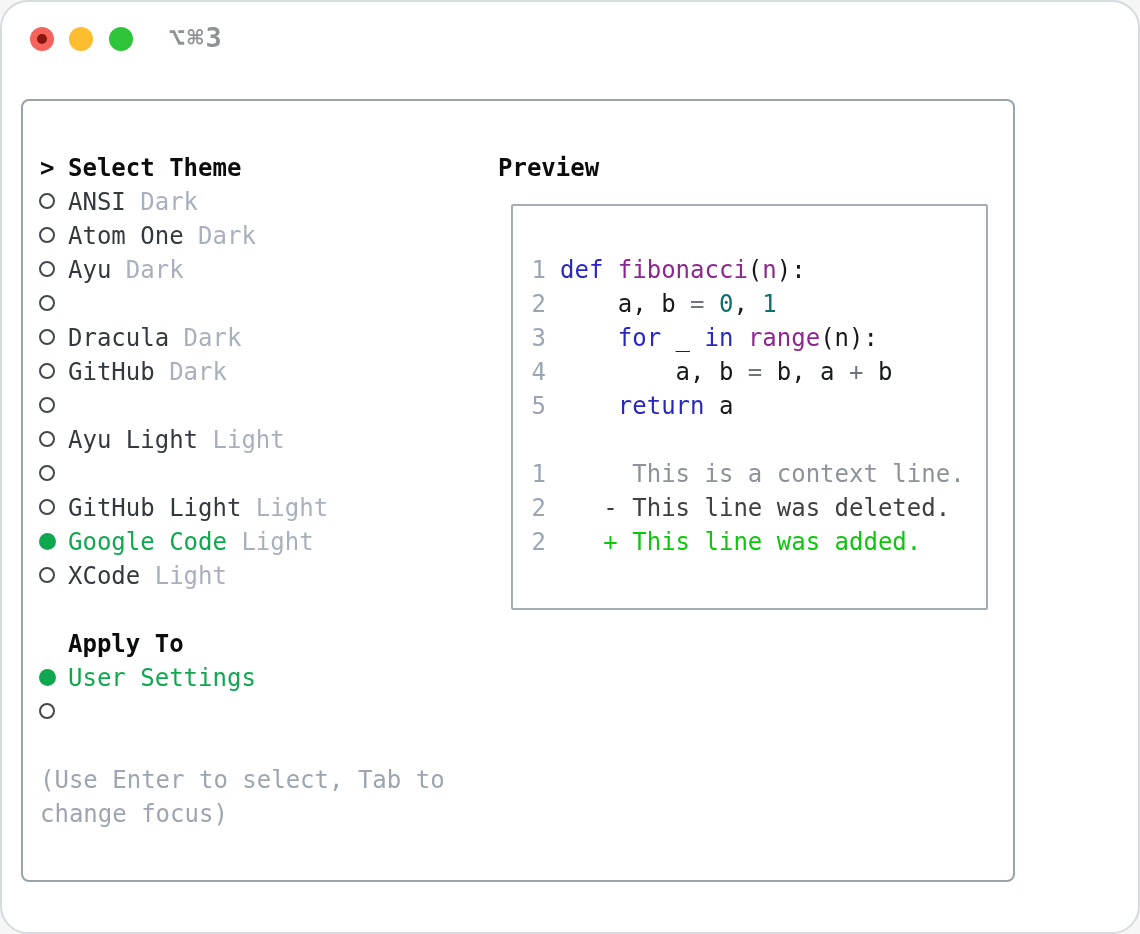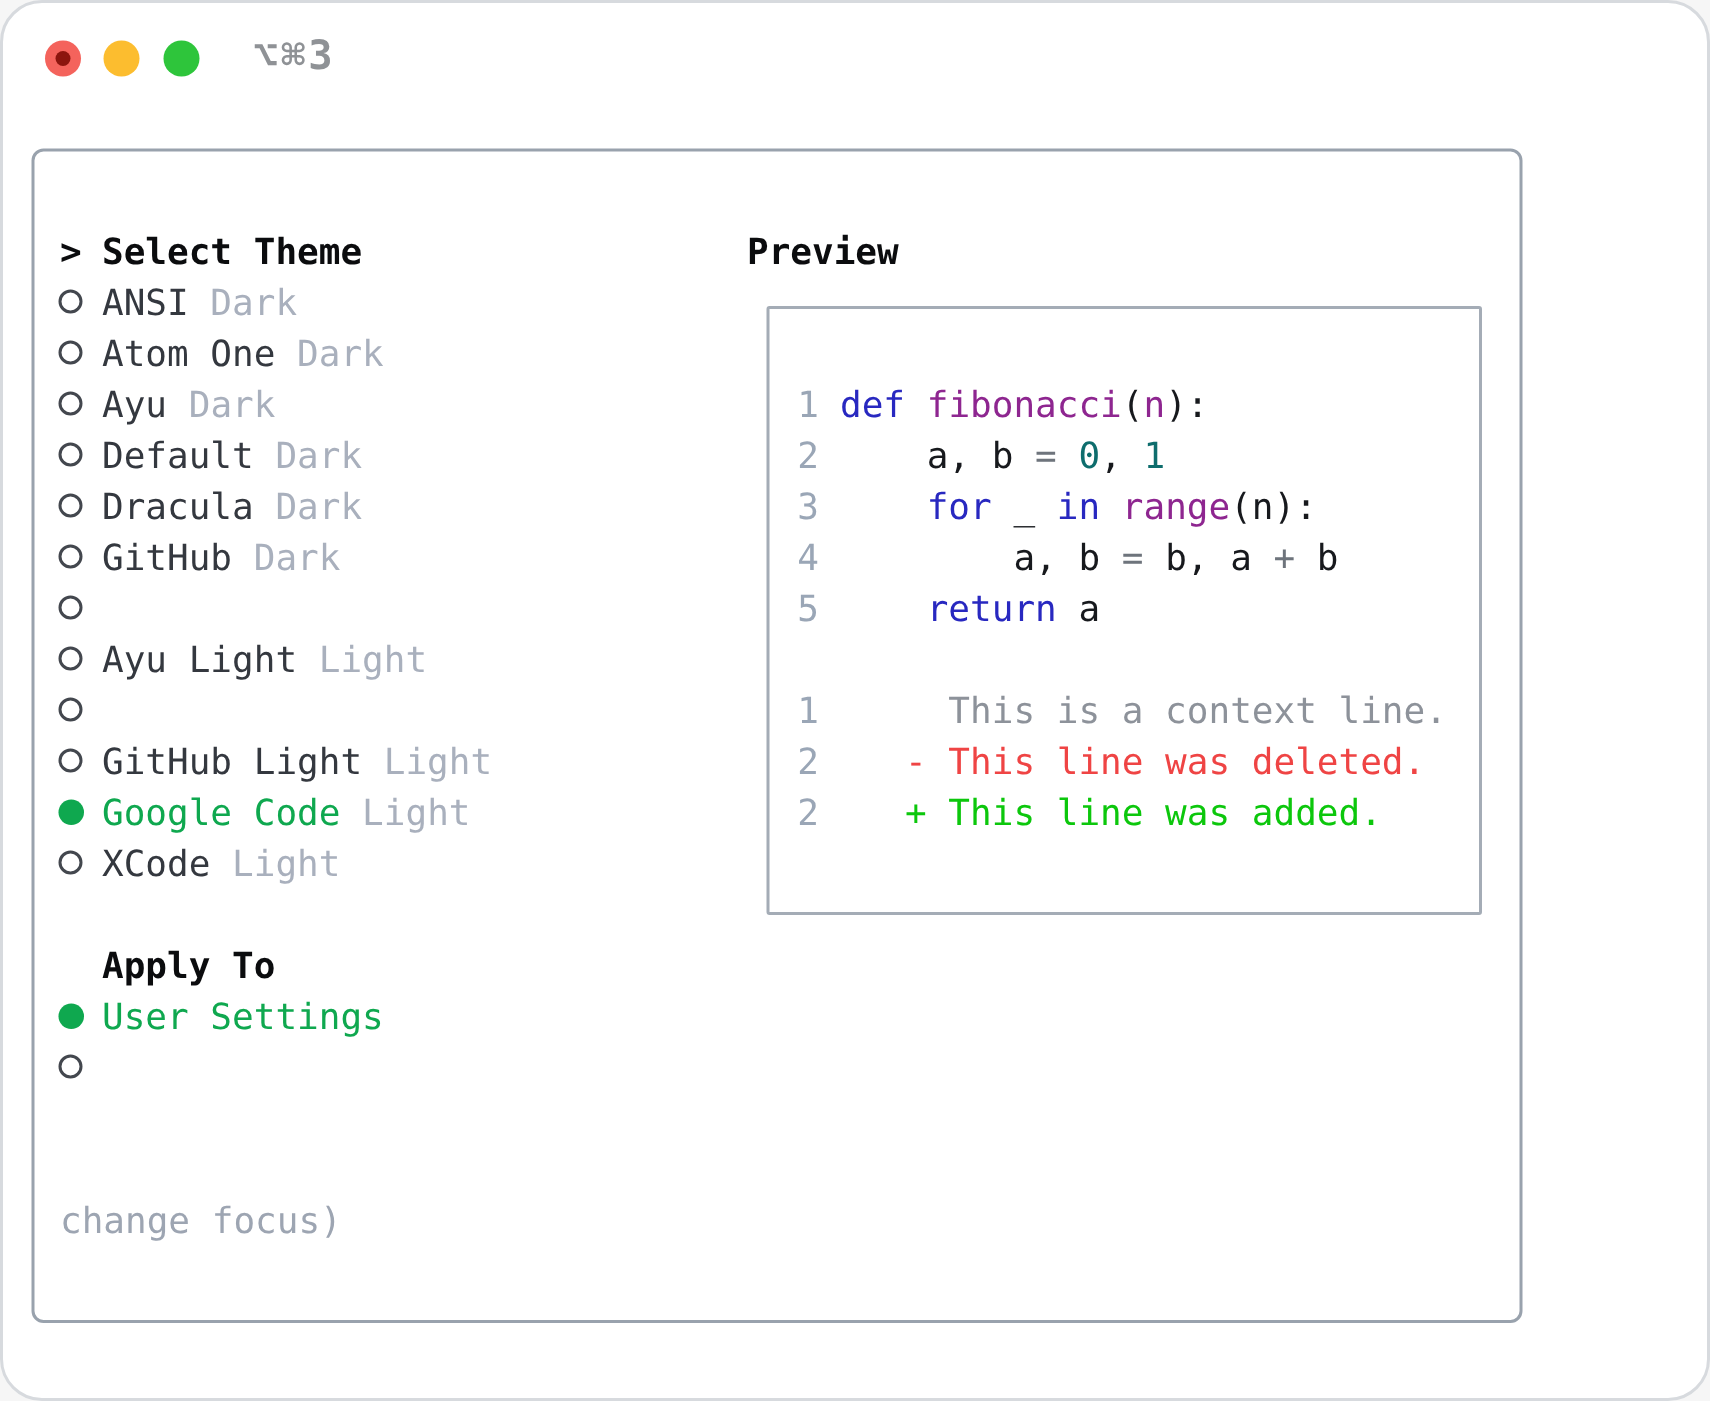--- a/index.html
+++ b/index.html
@@ -82,7 +82,6 @@
         </div>
         <div class="row" style="top: 186px;">
           <span class="bullet"></span>
-          <span class="rowtext tname" style="color: rgb(52, 56, 63);">Default<span class="tvariant" style="white-space: pre;"> Dark</span></span>
         </div>
         <div class="row" style="top: 220px;">
           <span class="bullet"></span>

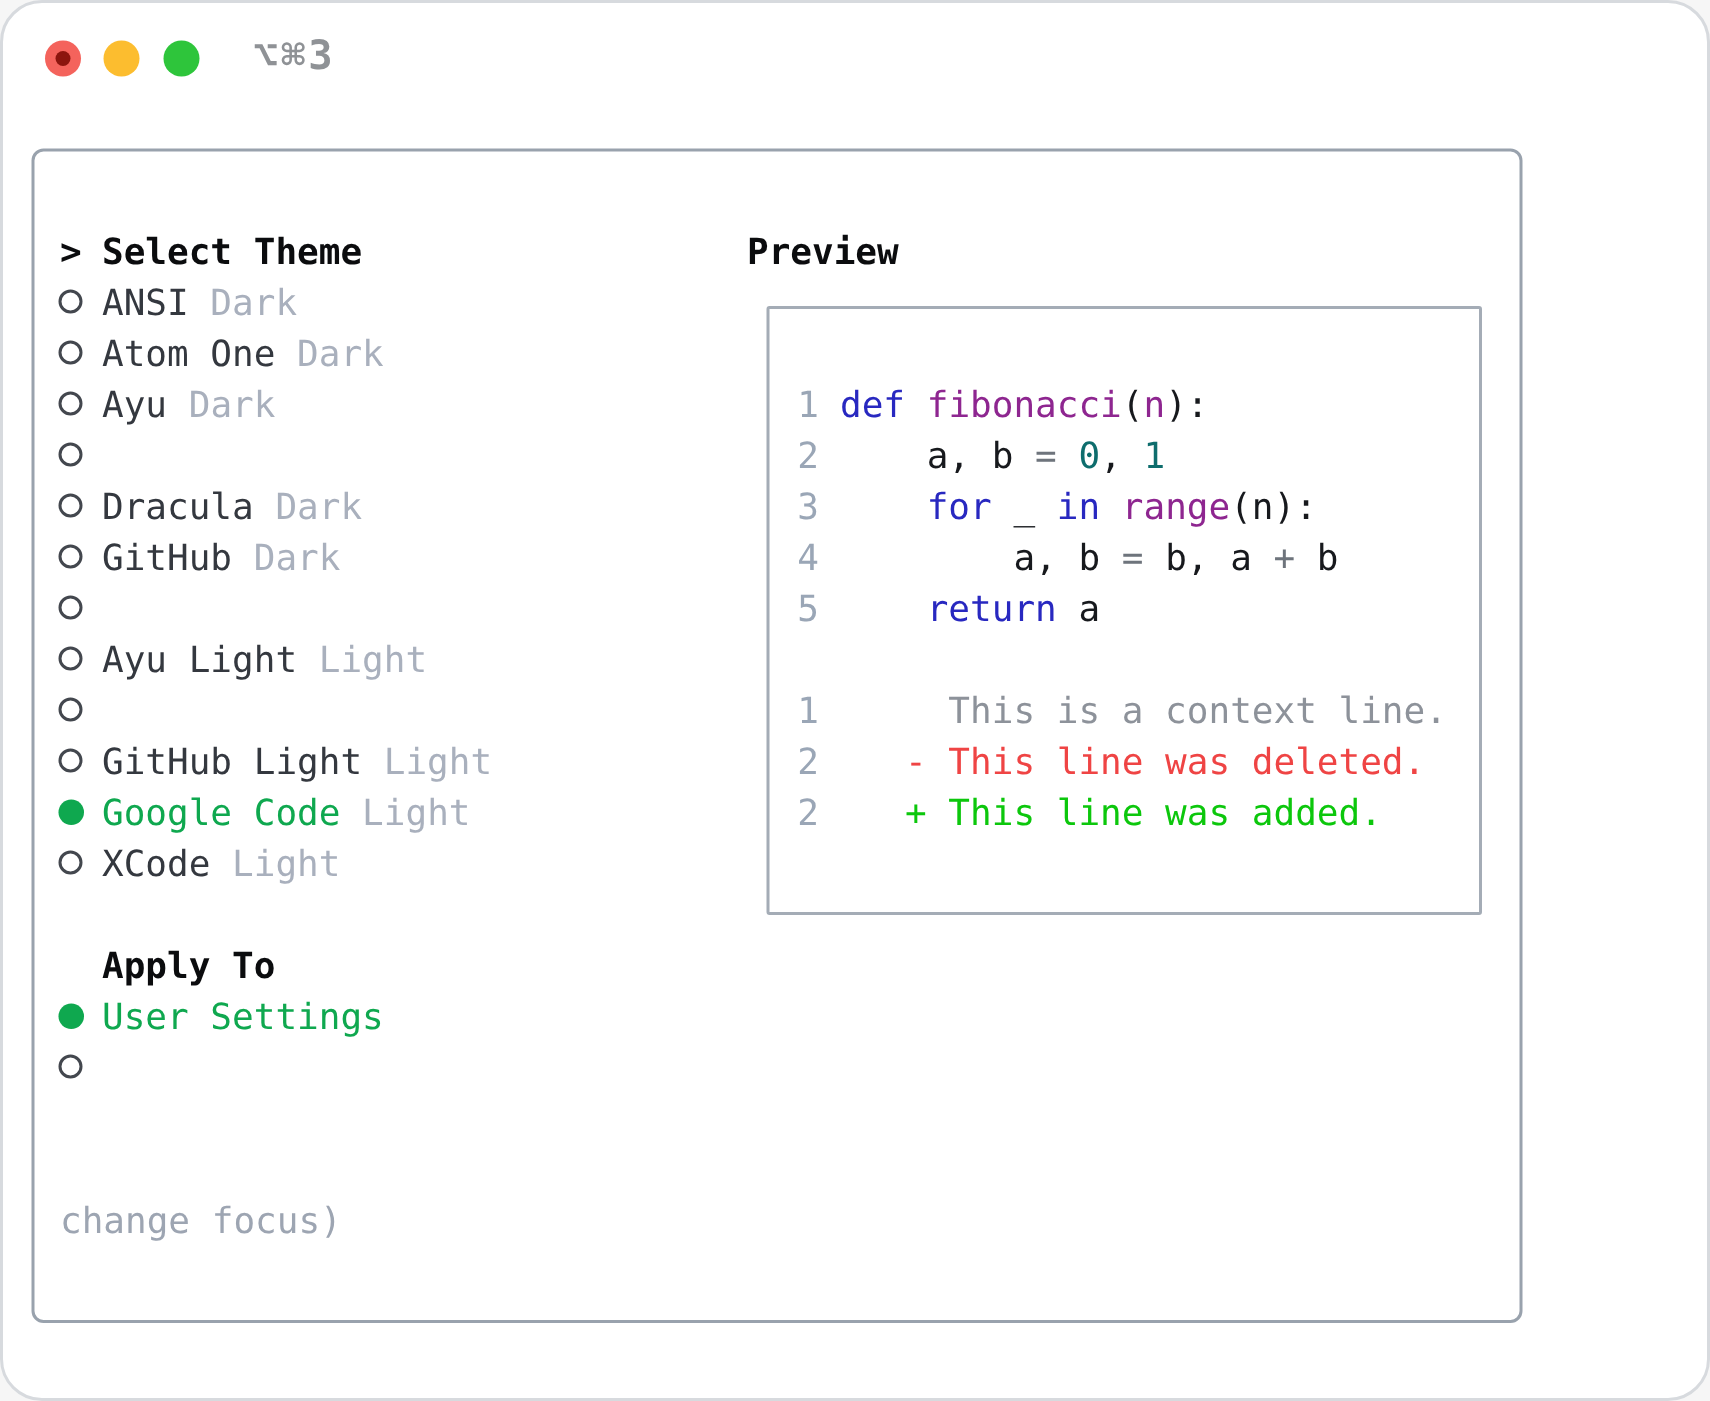--- a/index.html
+++ b/index.html
@@ -167,7 +167,7 @@
           </div>
           <div class="pline" style="top: 285px;">
             <span class="plineno" style="color: rgb(154, 166, 182);">2</span>
-            <span class="pcontent"><span style="color: #ef4444;">   - This line was deleted.</span></span>
+            <span class="pcontent"><span style="color: #404040;">   - This line was deleted.</span></span>
           </div>
           <div class="pline" style="top: 319px;">
             <span class="plineno" style="color: rgb(154, 166, 182);">2</span>

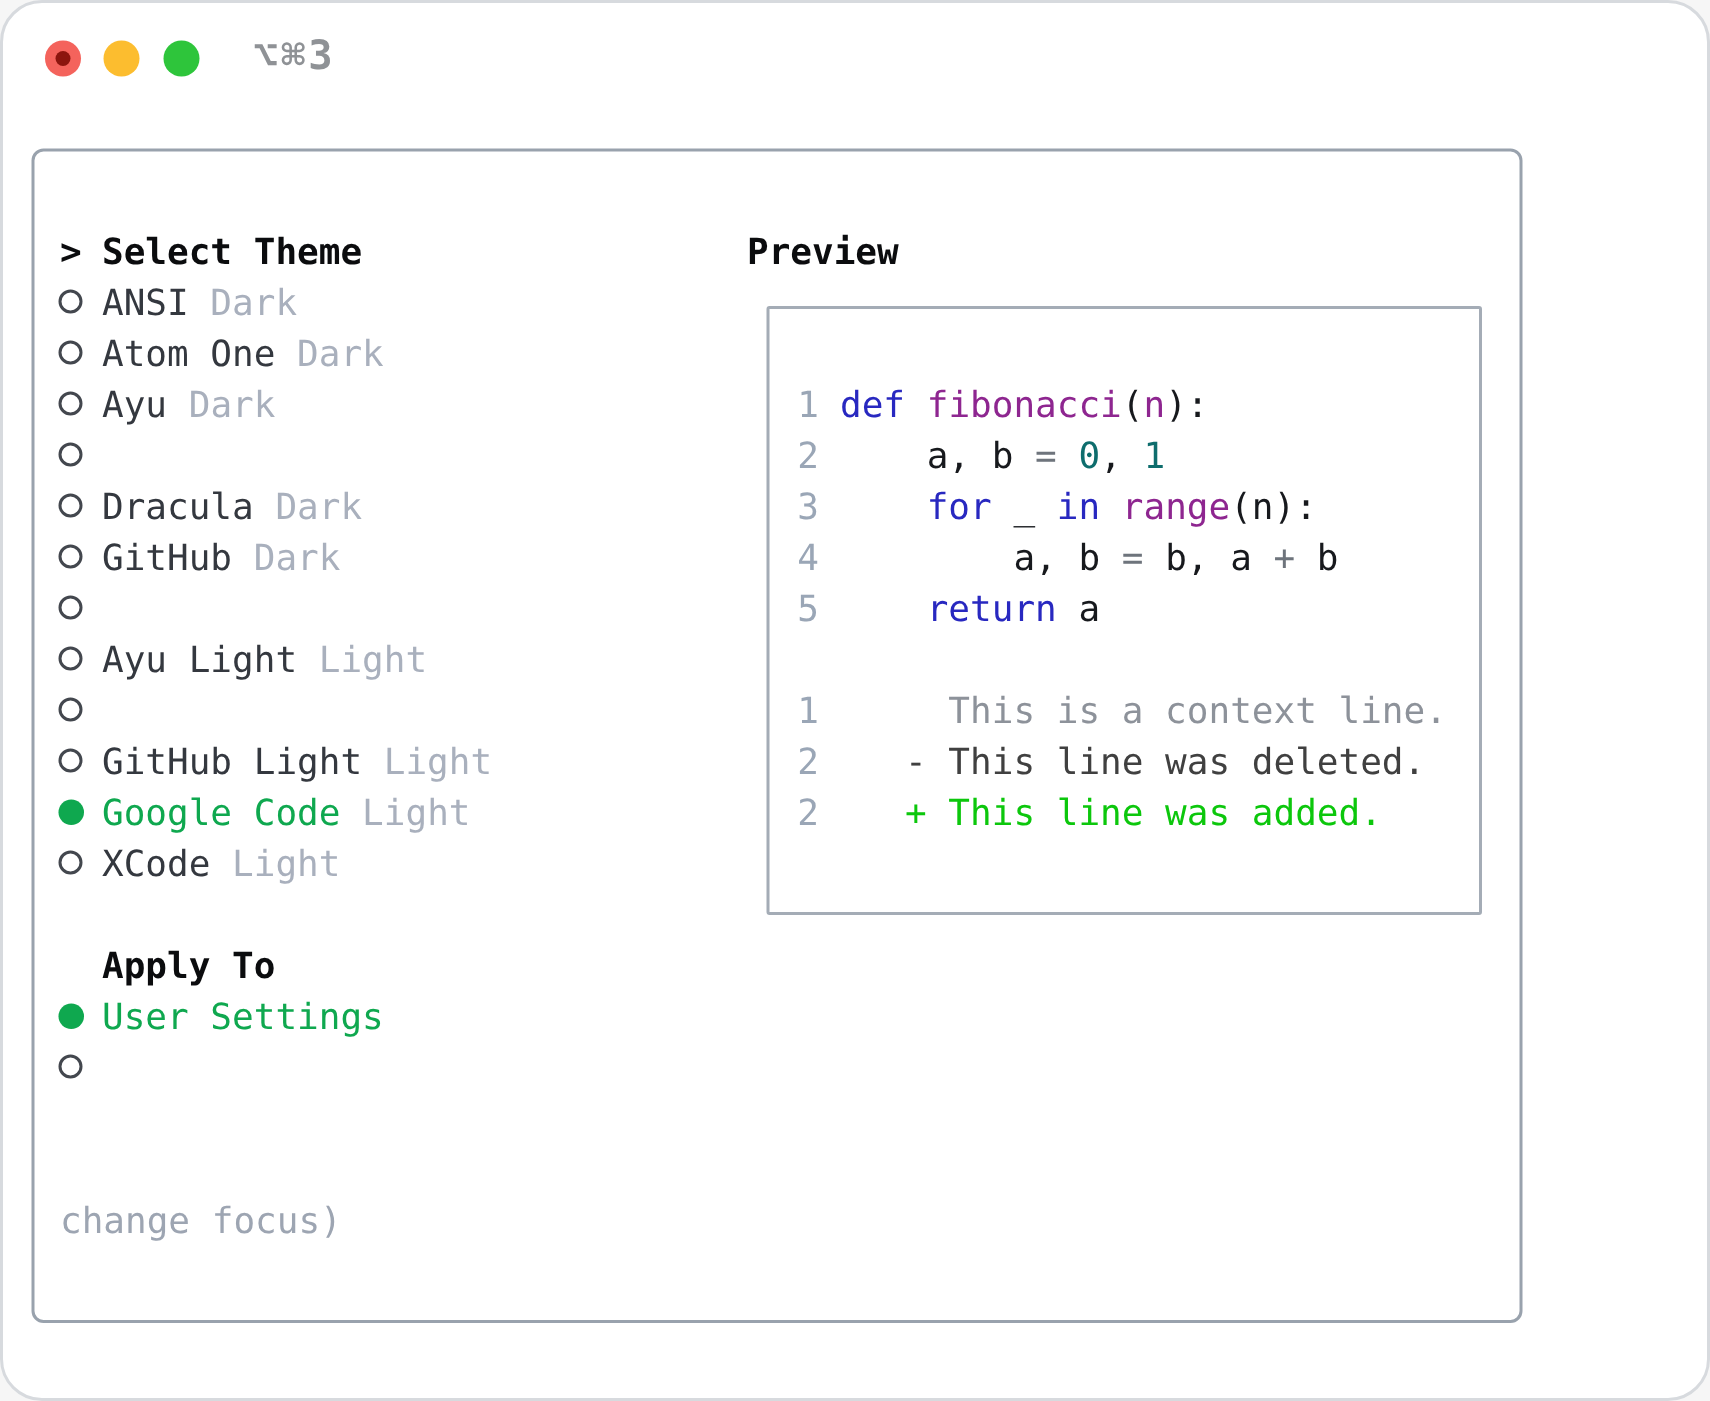--- a/index.html
+++ b/index.html
@@ -129,6 +129,9 @@
         </div>
       </div>
 
+    <div class="row hint" style="top:662px">
+      <span class="rowtext" style="left:17px">(Use Enter to select, Tab to</span>
+    </div>
     <div class="row hint" style="top:696px">
       <span class="rowtext" style="left:17px">change focus)</span>
     </div>

